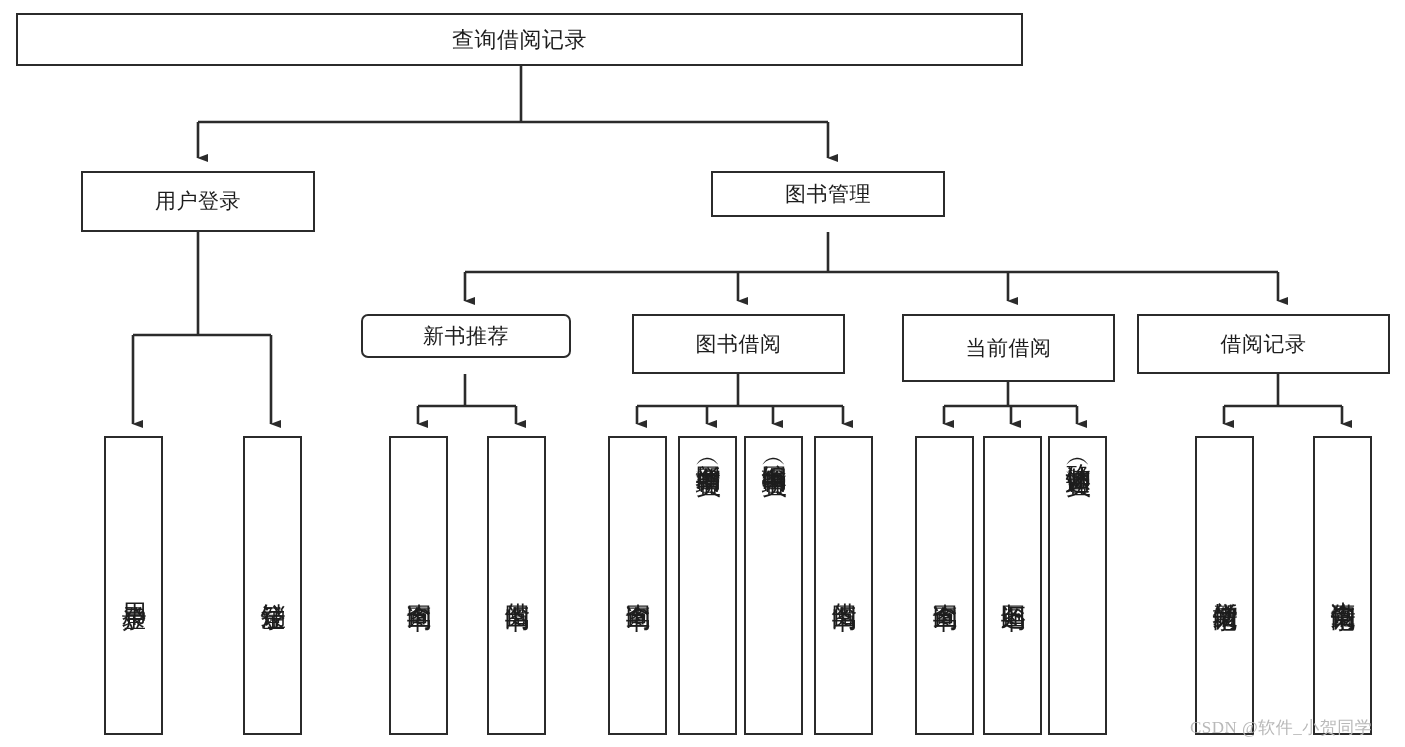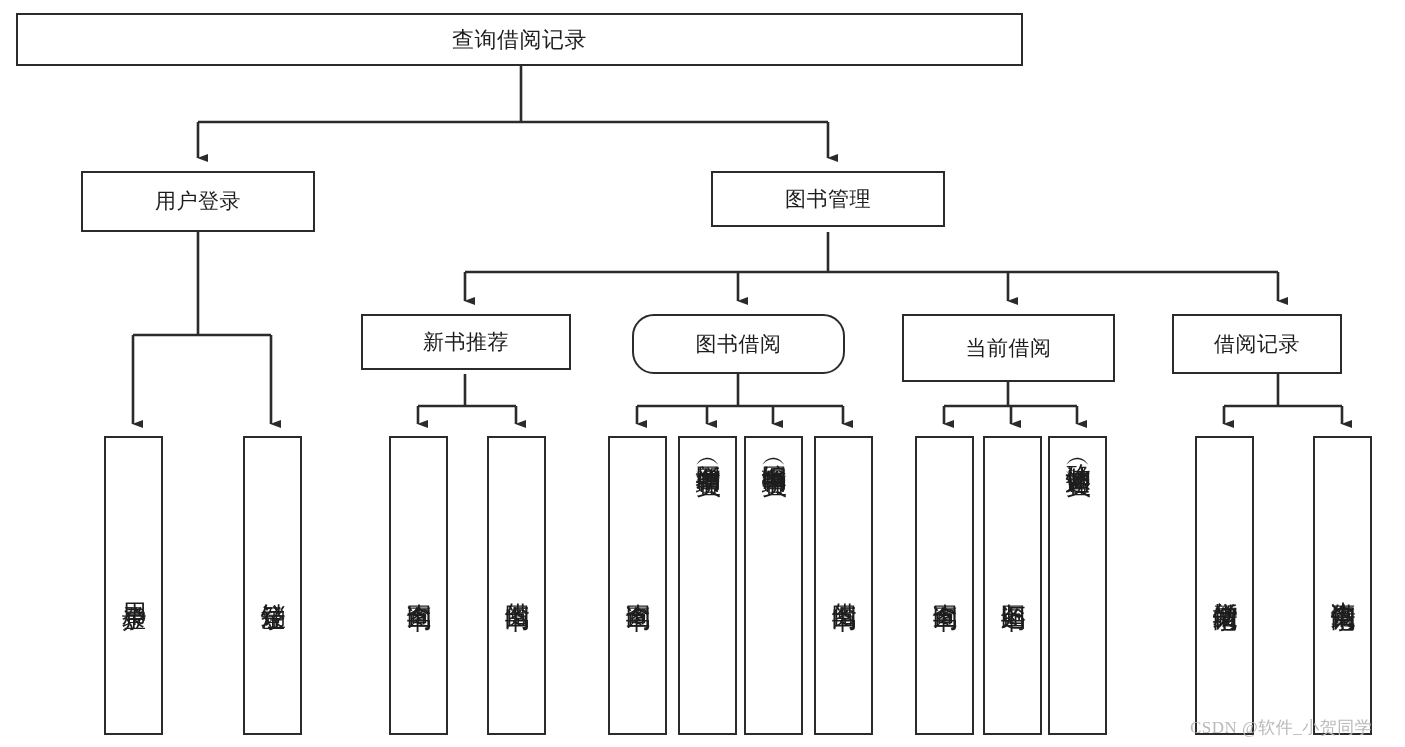--- a/index.html
+++ b/index.html
@@ -140,7 +140,7 @@
     <span class="node-label">用户登录</span>
   </div>
 
-  <div class="node horiz" style="left:711px; top:171px; width:234px; height:56px;">
+  <div class="node horiz" style="left:711px; top:171px; width:234px; height:46px;">
     <span class="node-label">图书管理</span>
   </div>
 

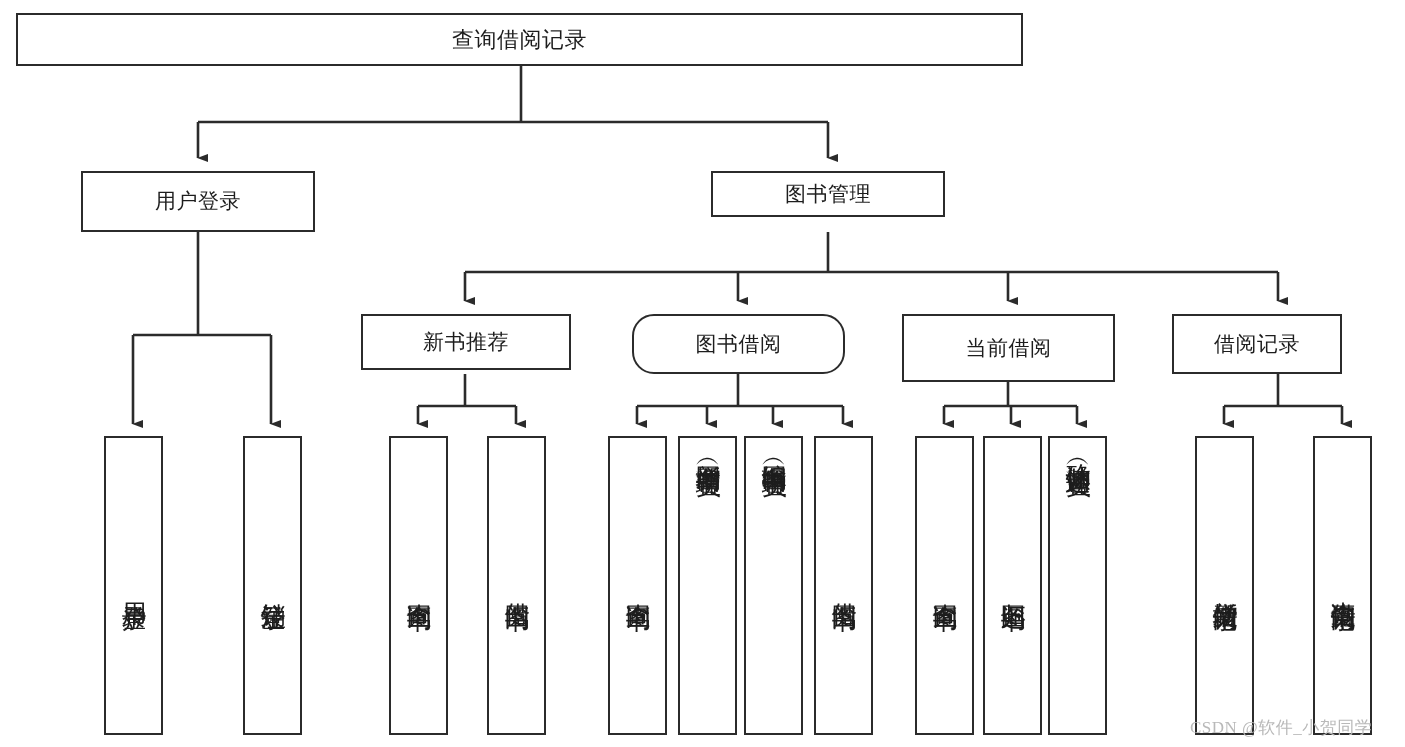--- a/index.html
+++ b/index.html
@@ -144,7 +144,7 @@
     <span class="node-label">图书管理</span>
   </div>
 
-  <div class="node horiz" style="left:361px; top:314px; width:210px; height:56px;">
+  <div class="node horiz" style="left:361px; top:314px; width:210px; height:44px;border-radius:7px;">
     <span class="node-label">新书推荐</span>
   </div>
 

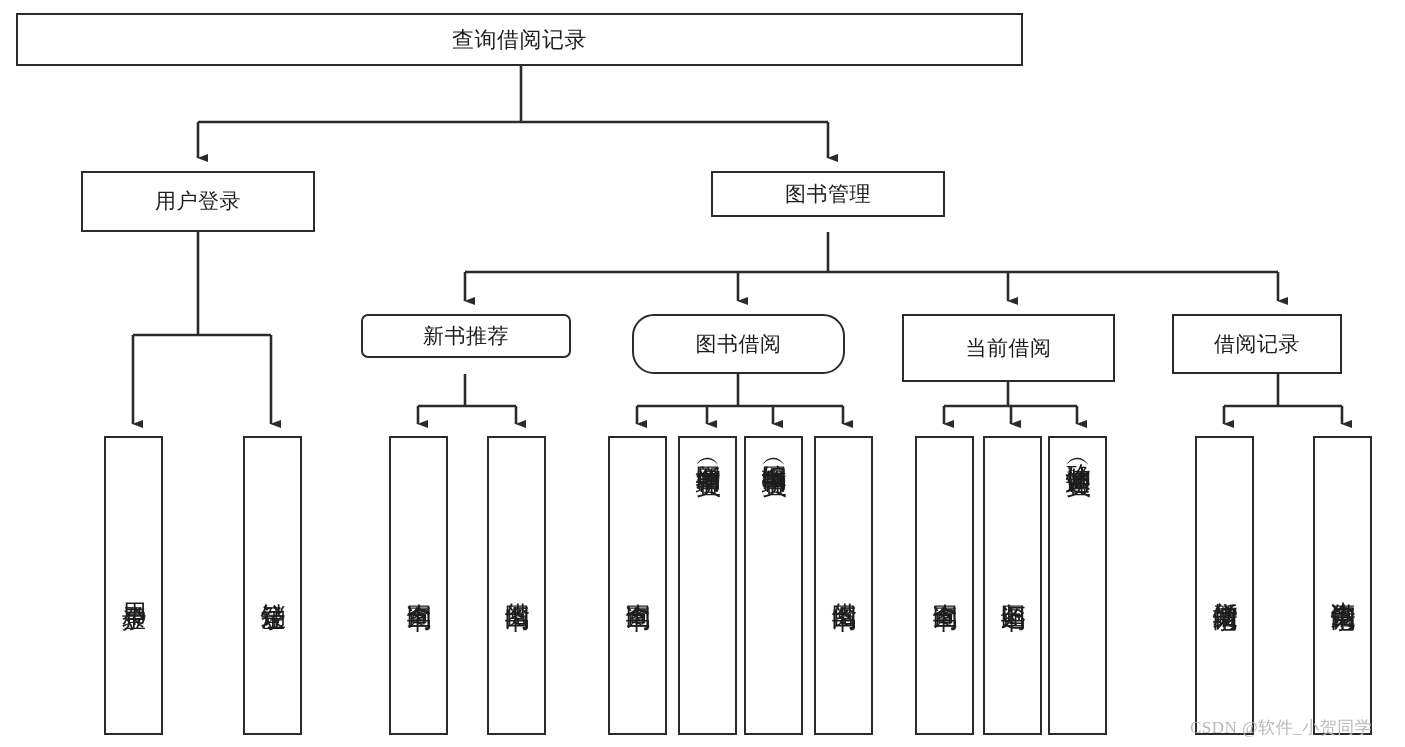--- a/index.html
+++ b/index.html
@@ -148,7 +148,7 @@
     <span class="node-label">新书推荐</span>
   </div>
 
-  <div class="node horiz" style="left:632px; top:314px; width:213px; height:60px;border-radius:22px;">
+  <div class="node horiz" style="left:632px; top:314px; width:213px; height:60px;">
     <span class="node-label">图书借阅</span>
   </div>
 

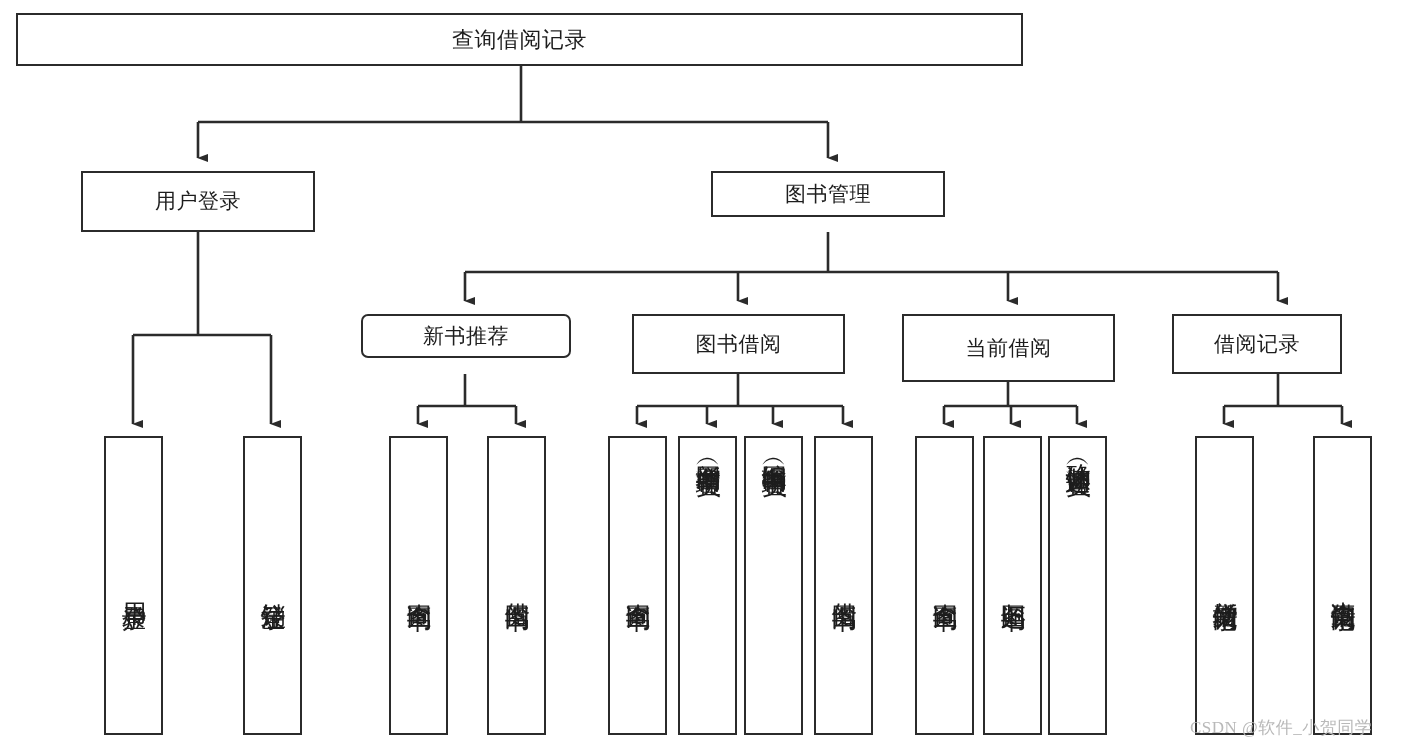--- a/index.html
+++ b/index.html
@@ -156,7 +156,7 @@
     <span class="node-label">当前借阅</span>
   </div>
 
-  <div class="node horiz" style="left:1172px; top:314px; width:170px; height:60px;">
+  <div class="node horiz" style="left:1137px; top:314px; width:253px; height:60px;">
     <span class="node-label">借阅记录</span>
   </div>
 

